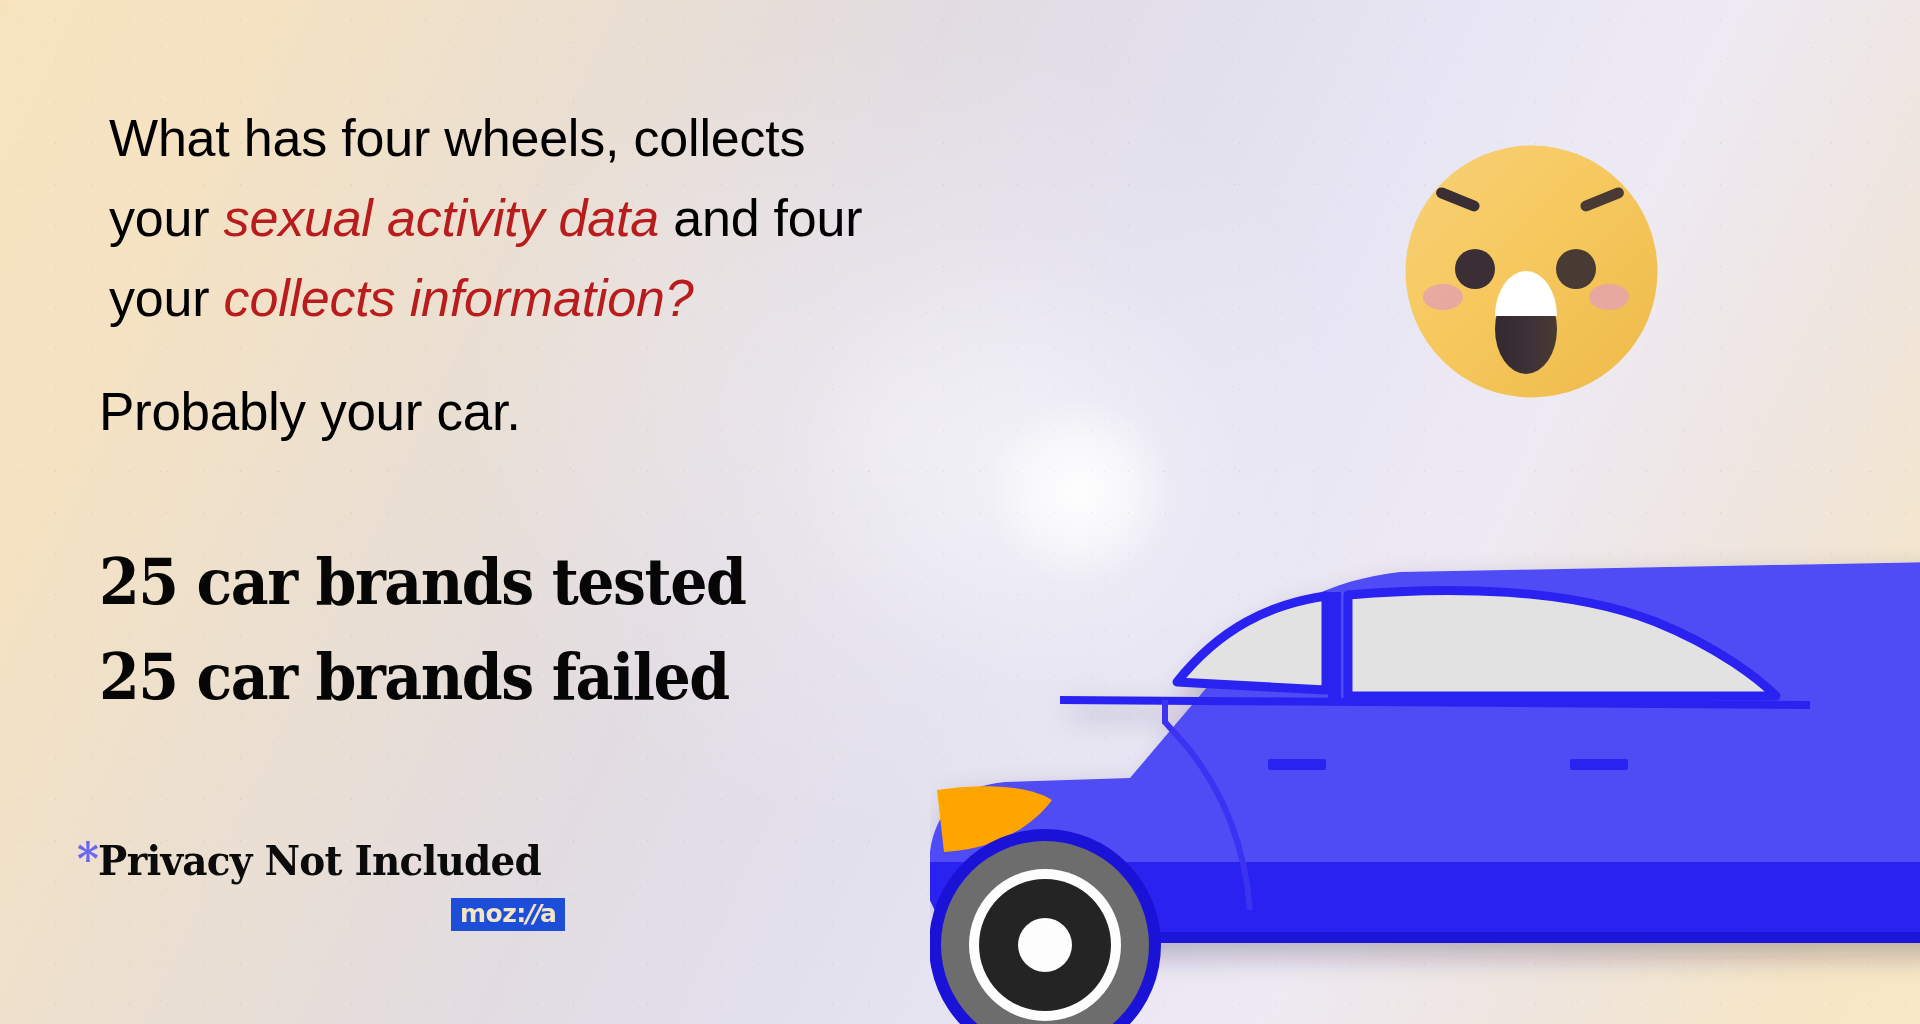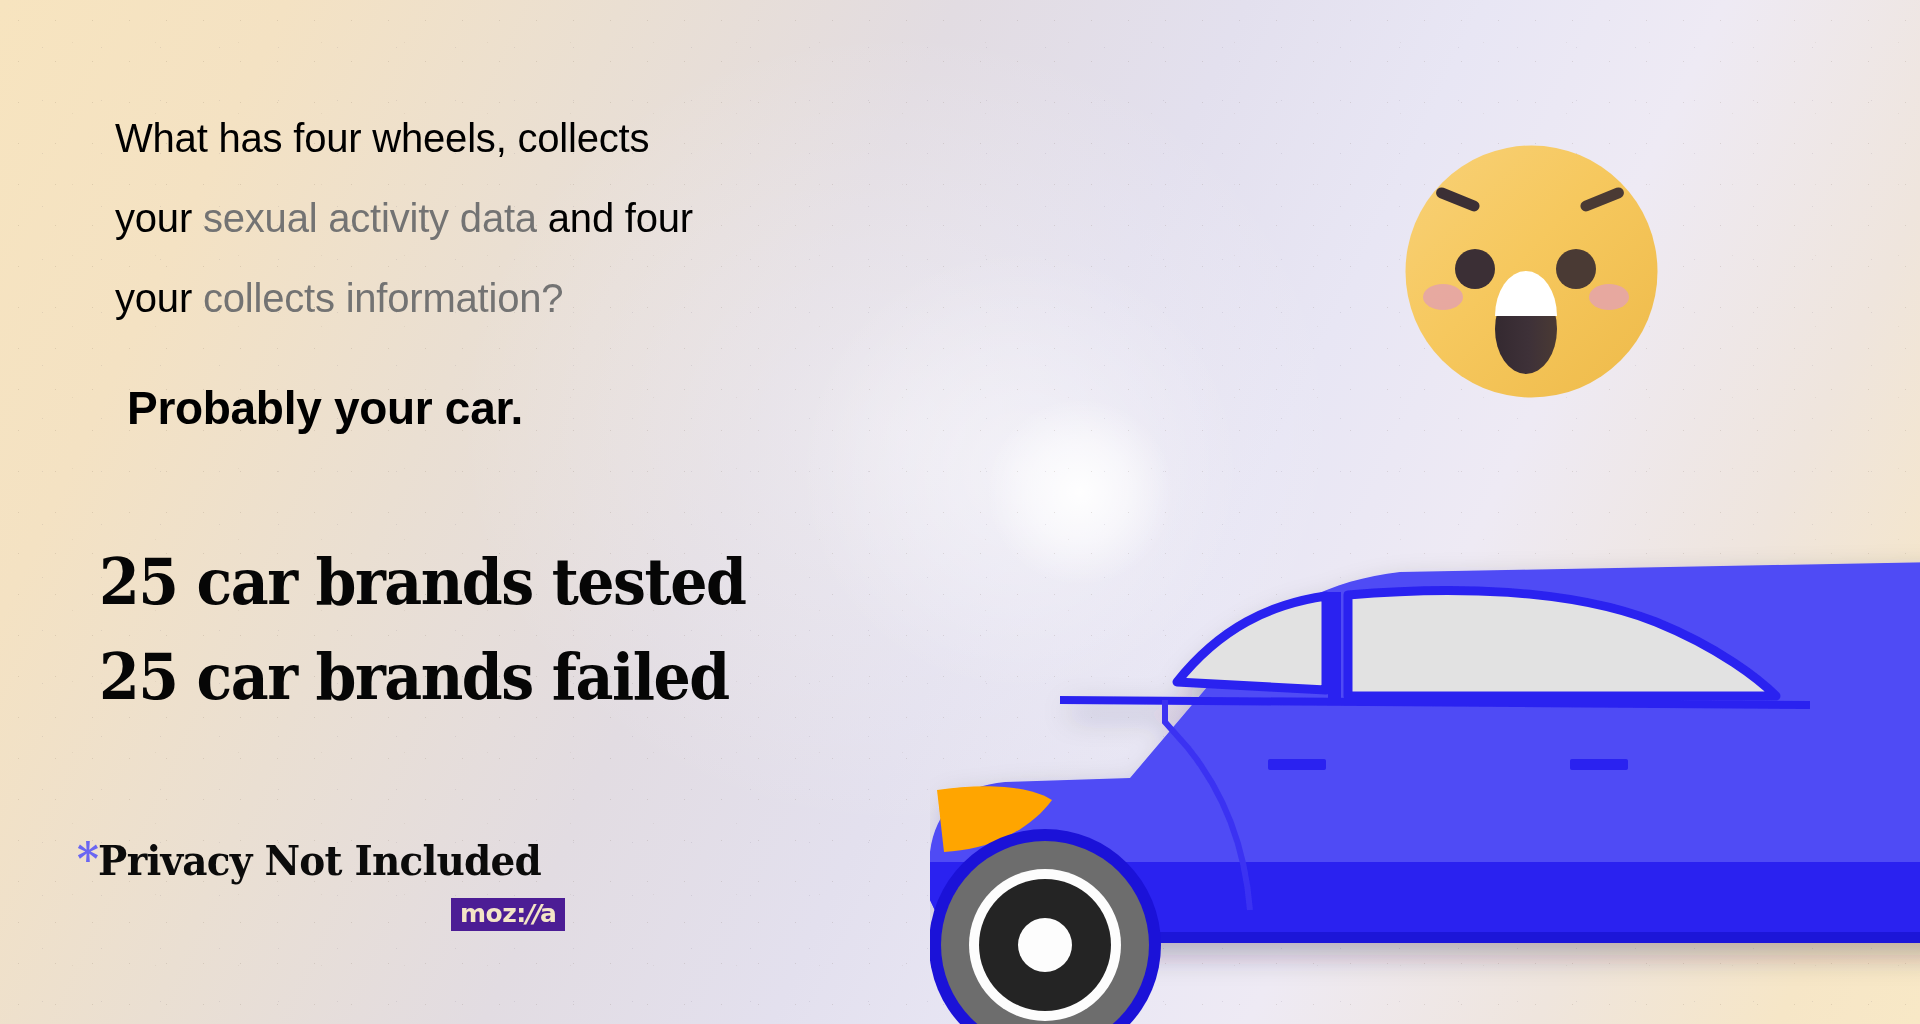--- a/index.html
+++ b/index.html
@@ -47,8 +47,8 @@
   #copy{ position:absolute; left:99px; top:0; width:1060px; }
 
   #headline{
-    position:absolute; top:98px; left:16px;
-    font-size:40px; line-height:80px; color:#000; font-weight:400;
+    position:absolute; top:98px; left:10px;
+    font-size:52px; line-height:80px; color:#000; font-weight:400;
     letter-spacing:-0.2px; width:1000px;
   }
   #headline .hl{ color:#737373; }

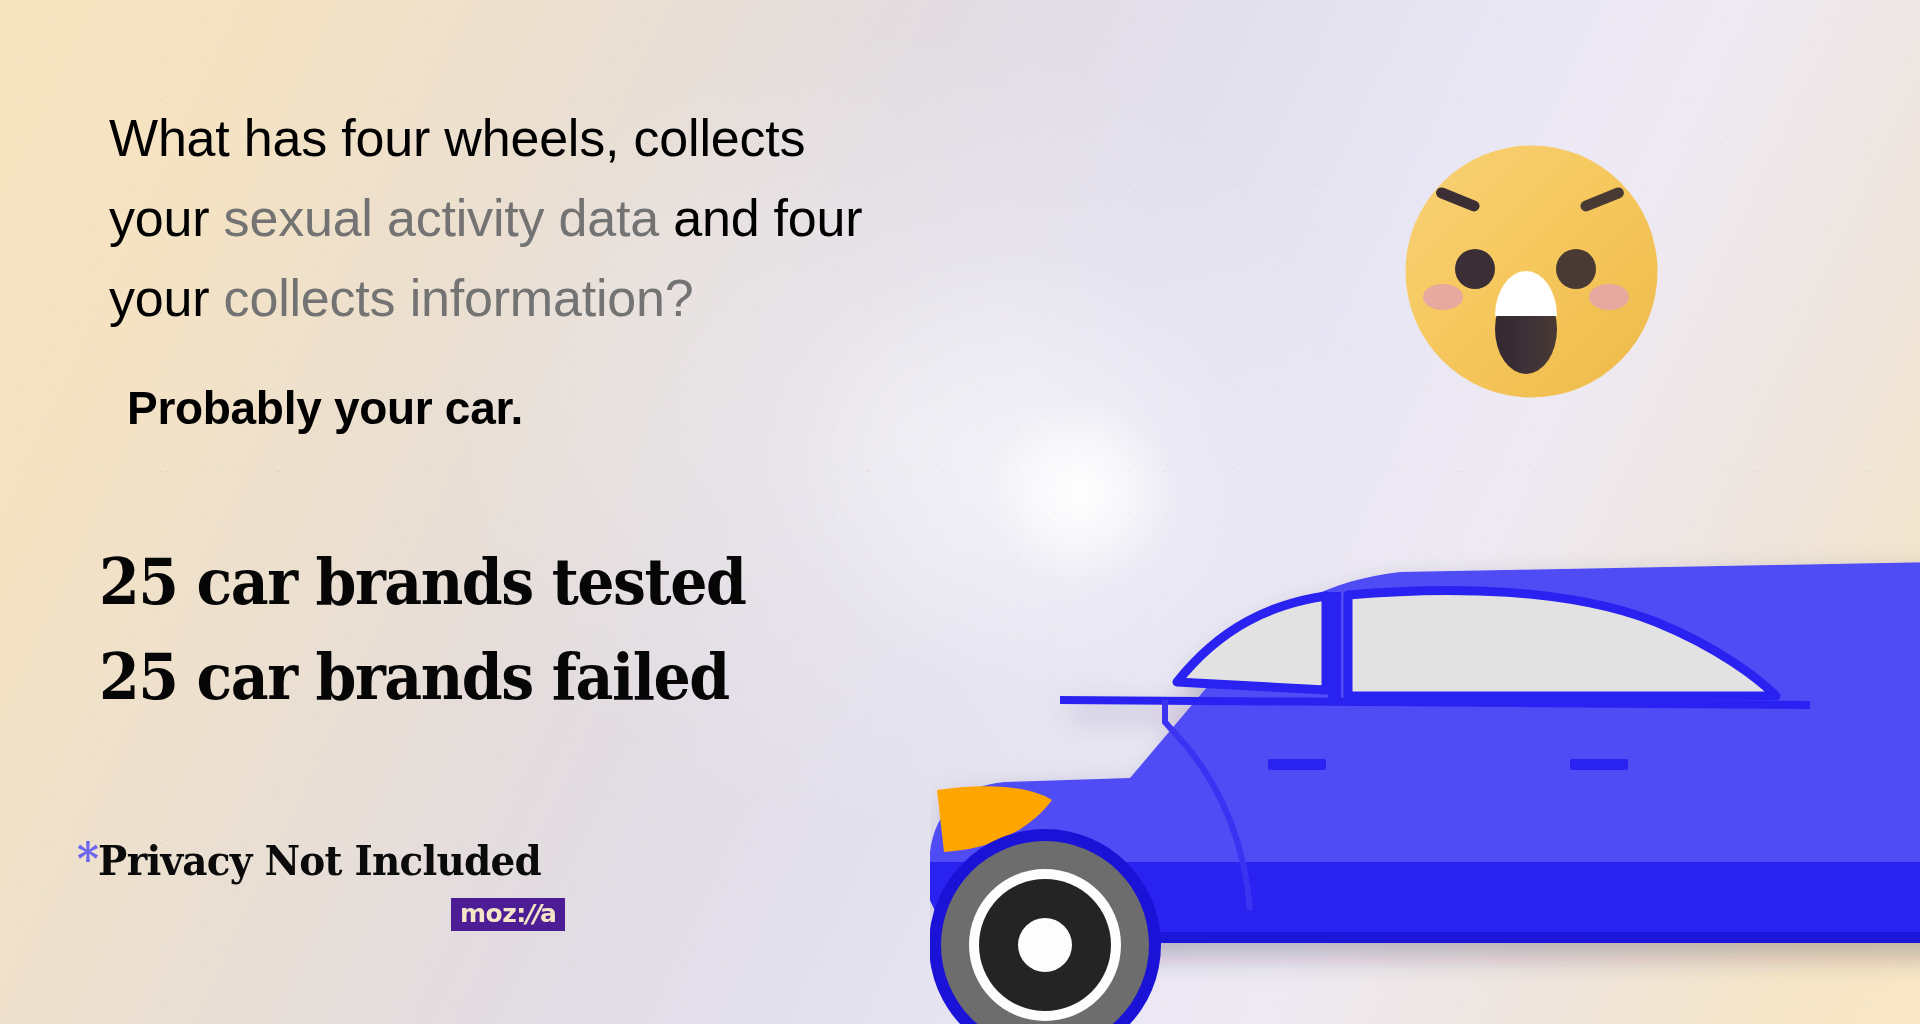--- a/index.html
+++ b/index.html
@@ -51,7 +51,7 @@
     font-size:52px; line-height:80px; color:#000; font-weight:400;
     letter-spacing:-0.2px; width:1000px;
   }
-  #headline .hl{ color:#737373; }
+  #headline .hl{ color:#b91c1c; font-style:italic; }
 
   #subhead{
     position:absolute; top:381px; left:0;

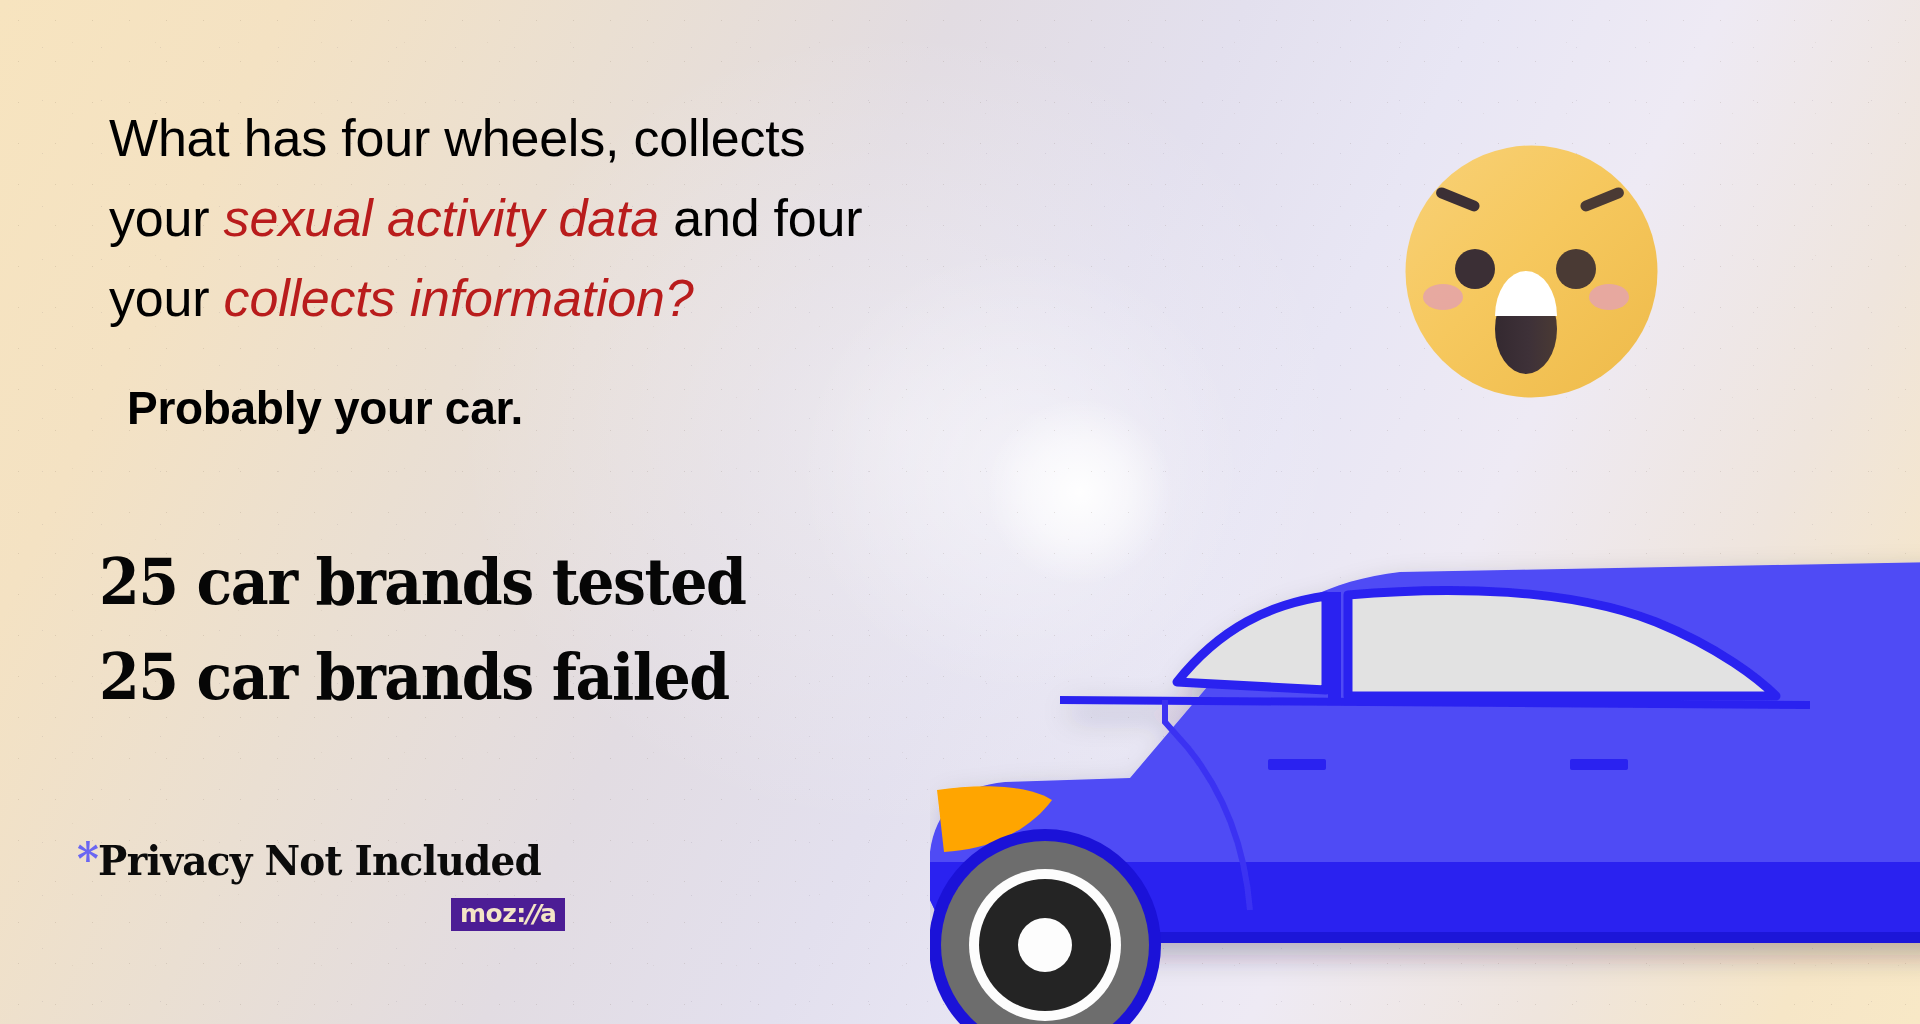--- a/index.html
+++ b/index.html
@@ -55,7 +55,7 @@
 
   #subhead{
     position:absolute; top:381px; left:0;
-    font-size:46px; font-weight:700; color:#000; letter-spacing:-0.3px;margin-left:28px;
+    font-size:53px; font-weight:400; color:#000; letter-spacing:-0.3px;
   }
 
   .stat{

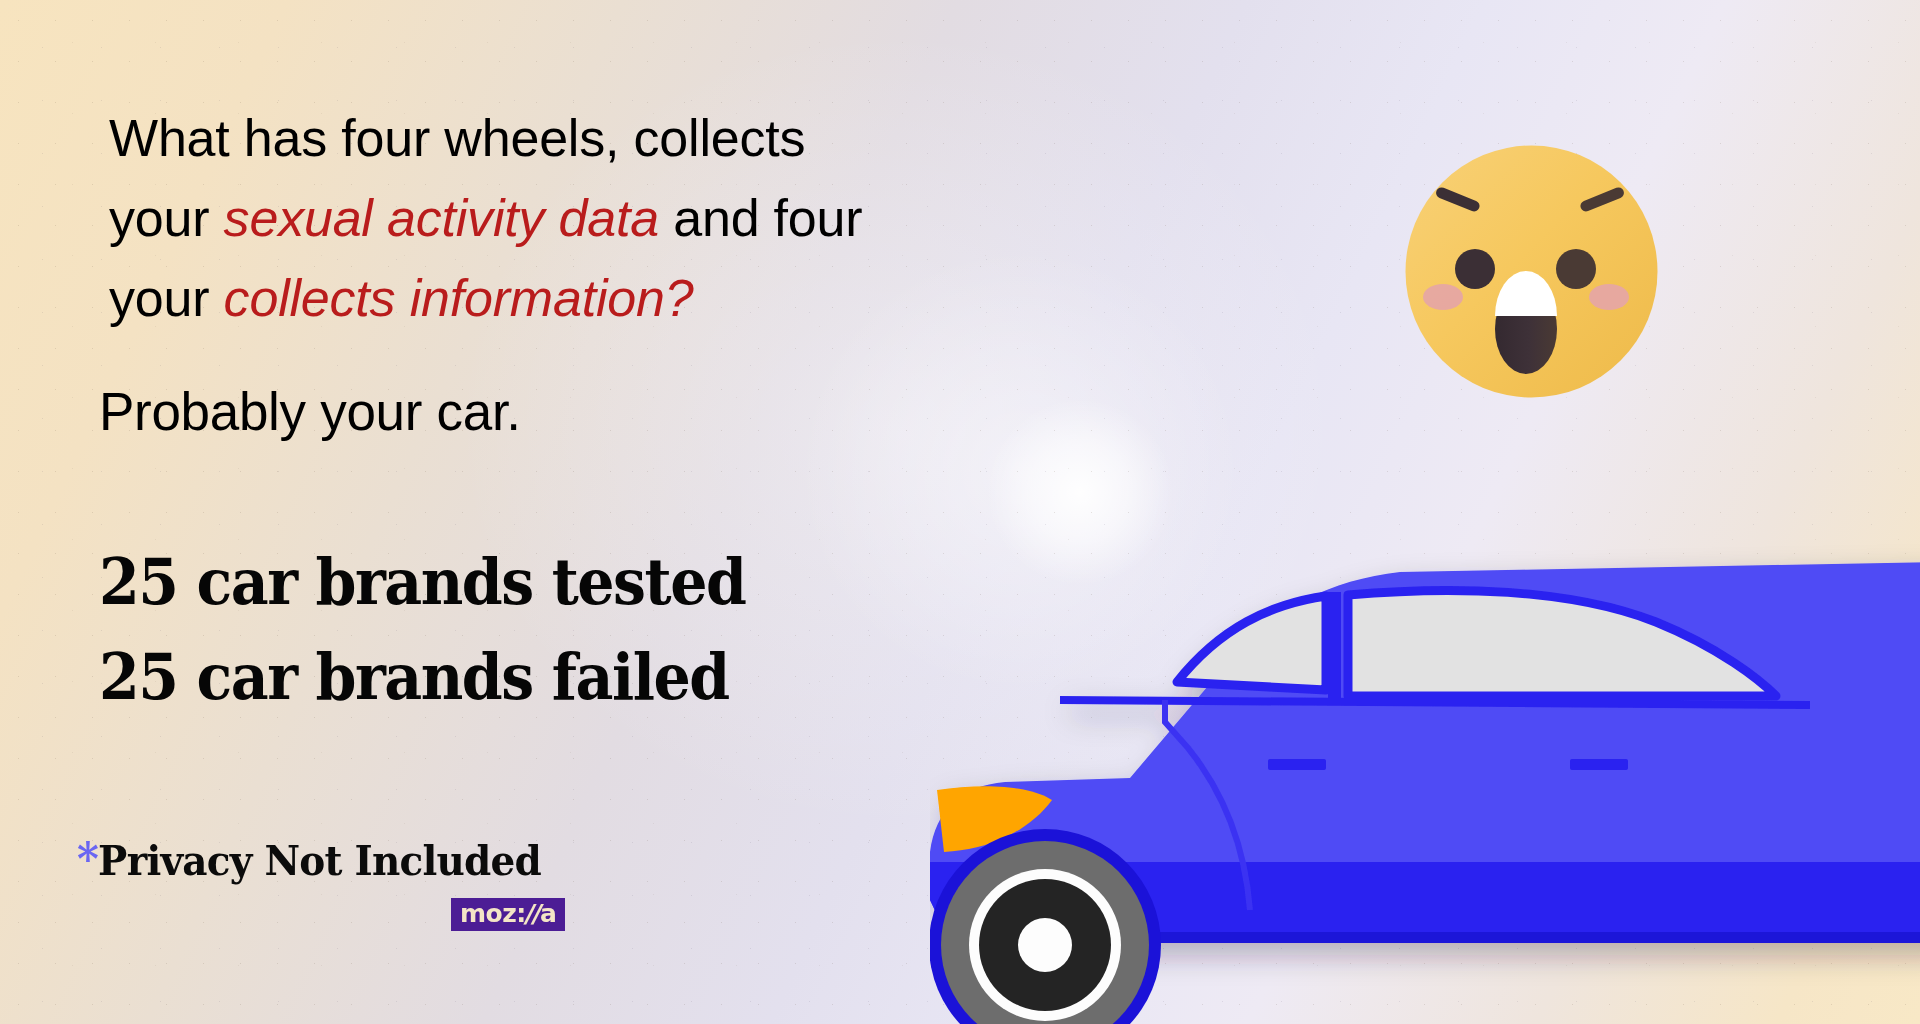--- a/index.html
+++ b/index.html
@@ -79,7 +79,7 @@
   #pni .star{ color:#6a66f2; font-size:44px; }
   #moz-logo{
     display:inline-block; margin-top:16px; margin-left:22px;
-    background:#4c1d95; color:#f4e5c6;
+    background:#1d4ed8; color:#f4e5c6;
     font-family:"DejaVu Sans", sans-serif;
     font-weight:700; font-size:25px; letter-spacing:-.5px;
     padding:3px 9px 5px 9px; line-height:1;

